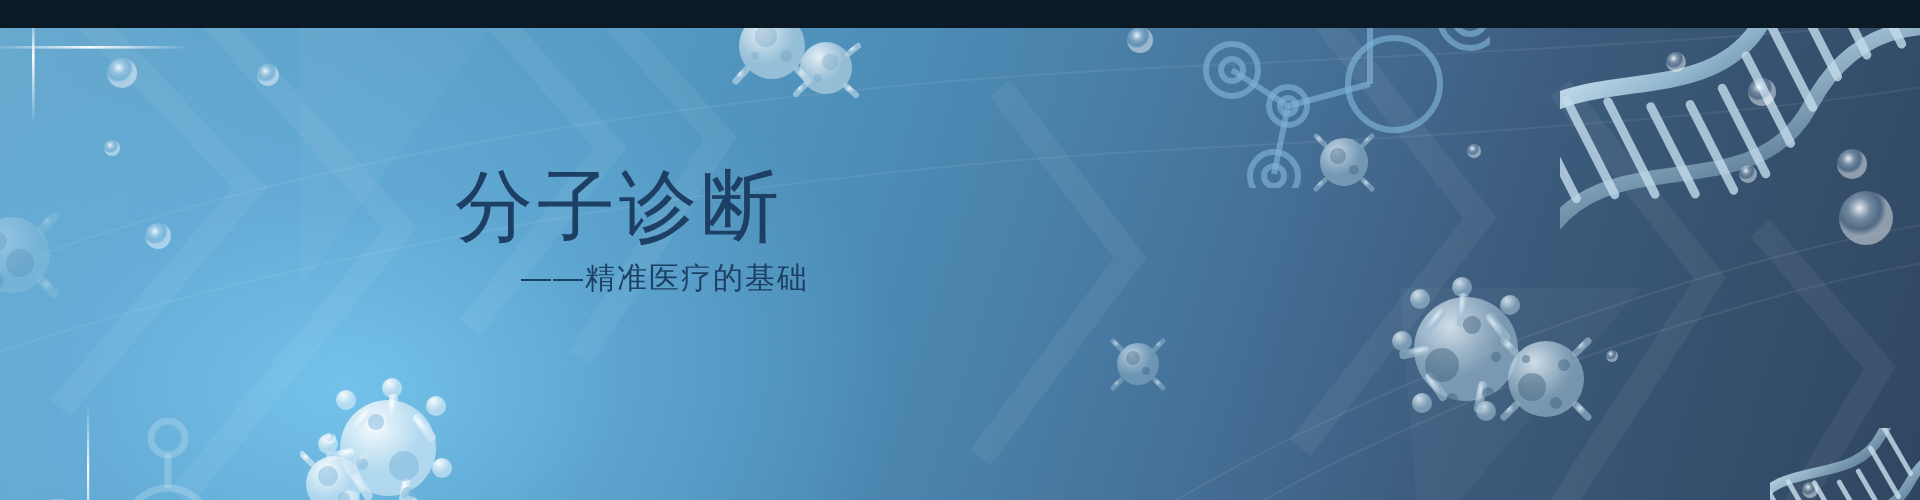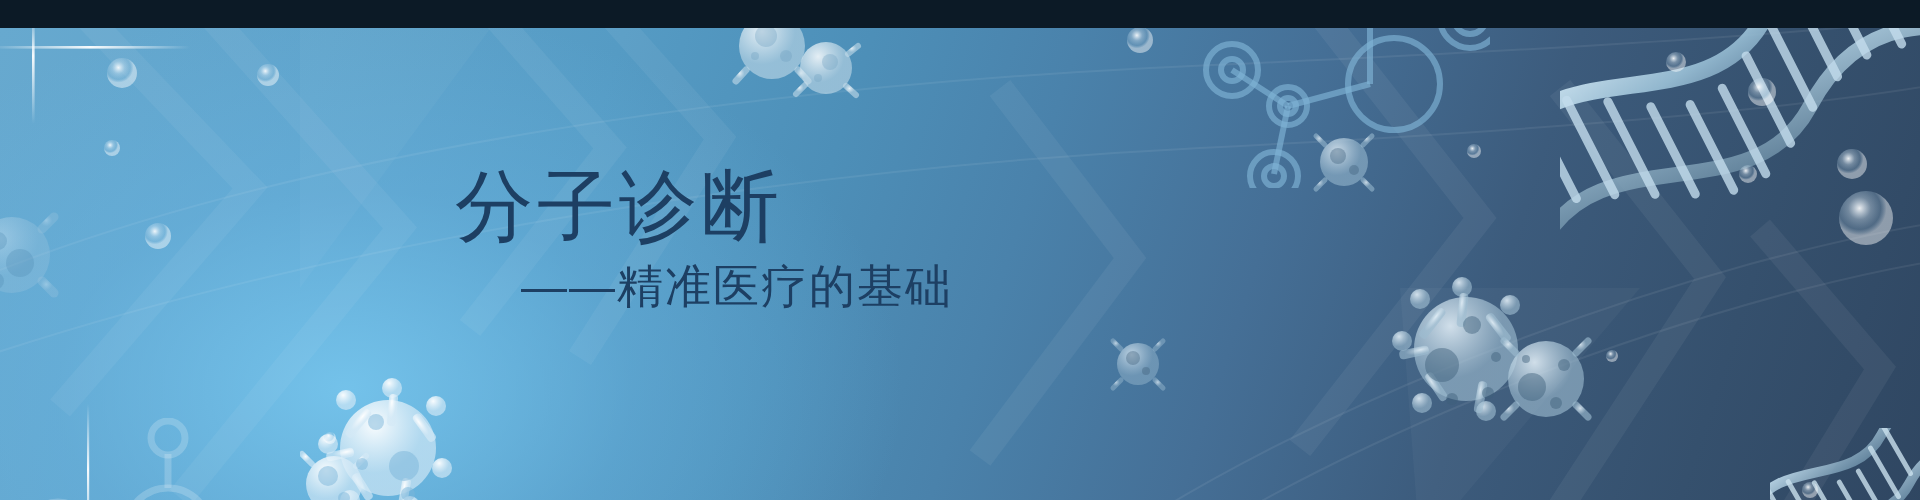--- a/index.html
+++ b/index.html
@@ -38,7 +38,7 @@
   }
   #subtitle{
     position:absolute;left:521px;top:235px;
-    font-size:46px;line-height:1;
+    font-size:30px;line-height:1;
     letter-spacing:2px;
     color:#1d3f63;
     font-weight:400;

